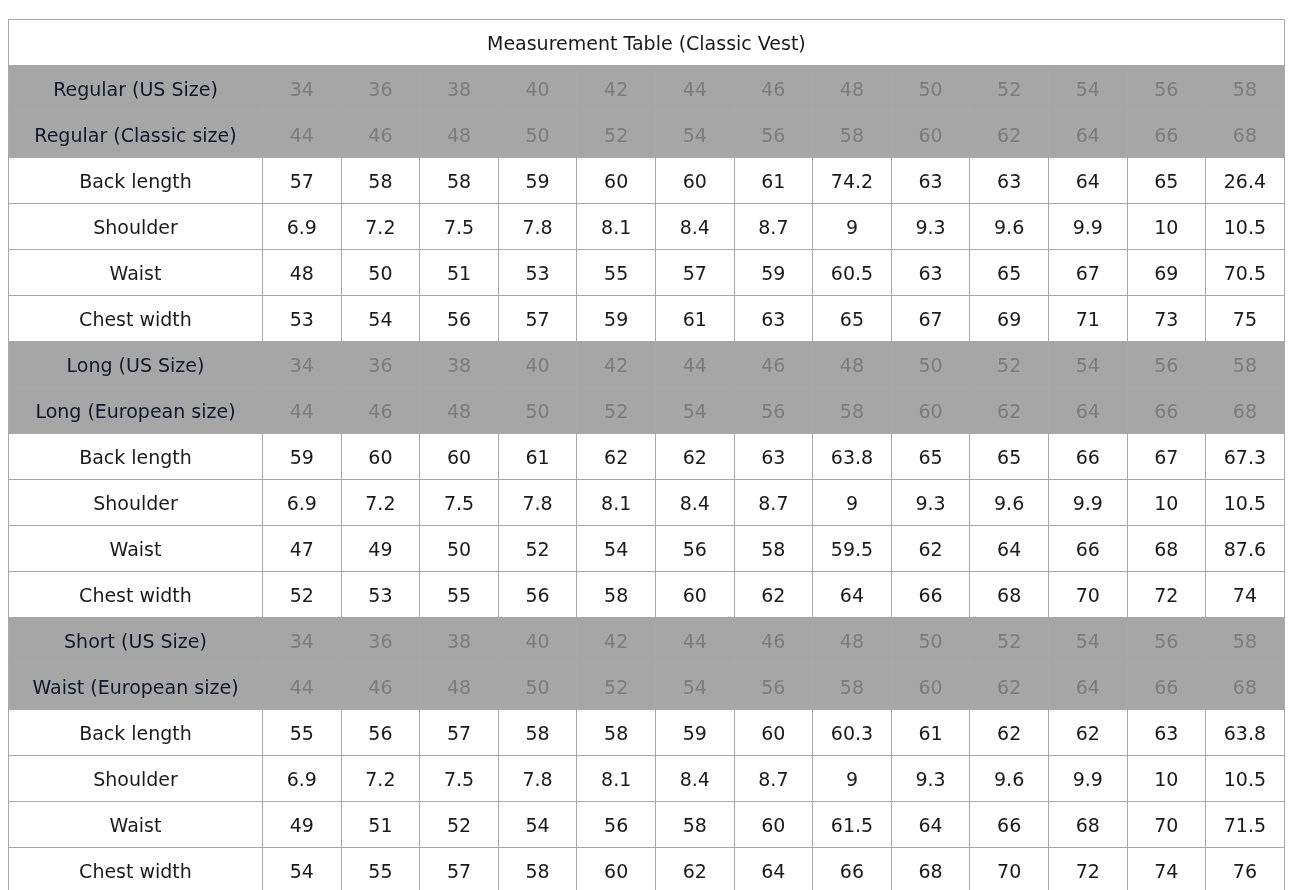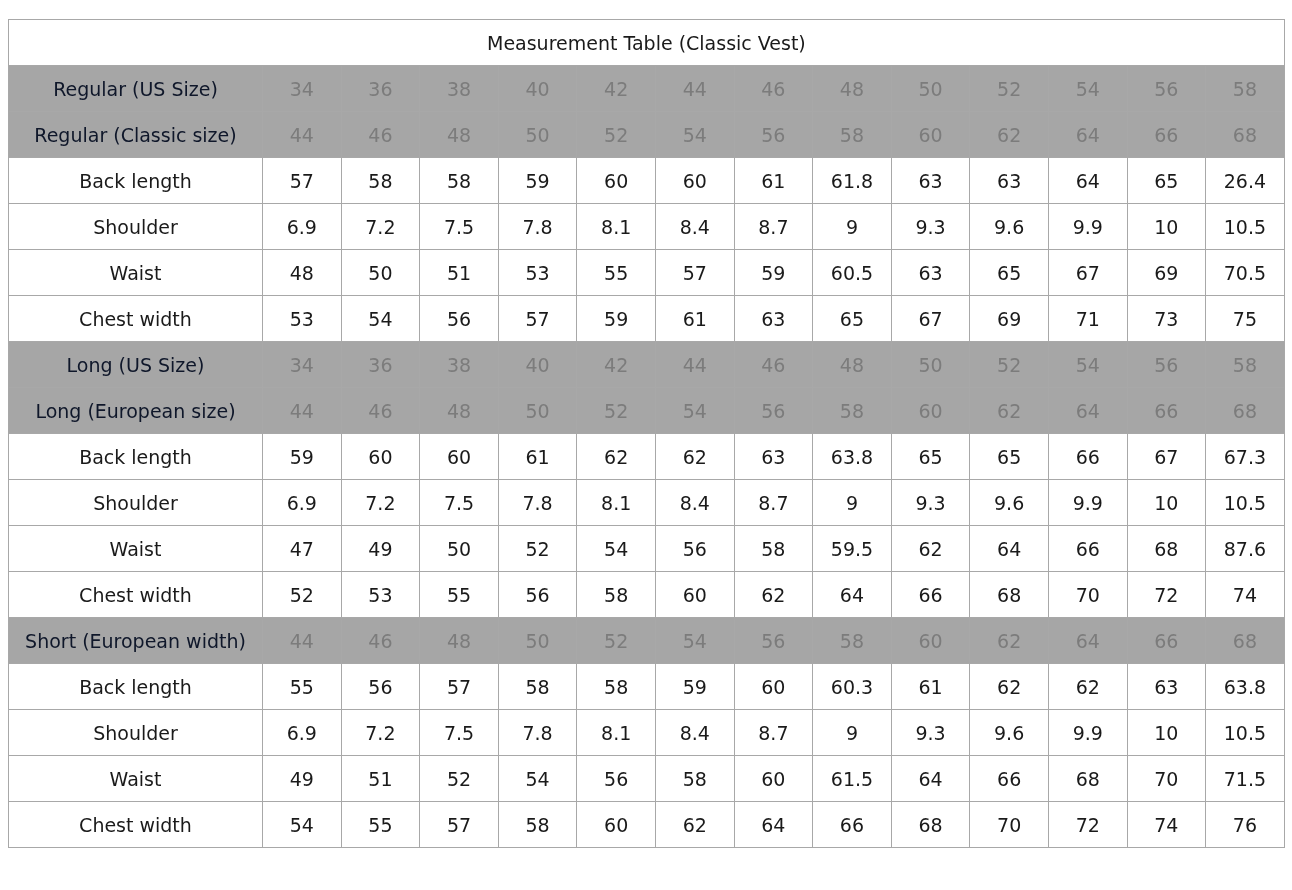--- a/index.html
+++ b/index.html
@@ -129,7 +129,7 @@
           <td>60</td>
           <td>60</td>
           <td>61</td>
-          <td>61.8</td>
+          <td>74.2</td>
           <td>63</td>
           <td>63</td>
           <td>64</td>

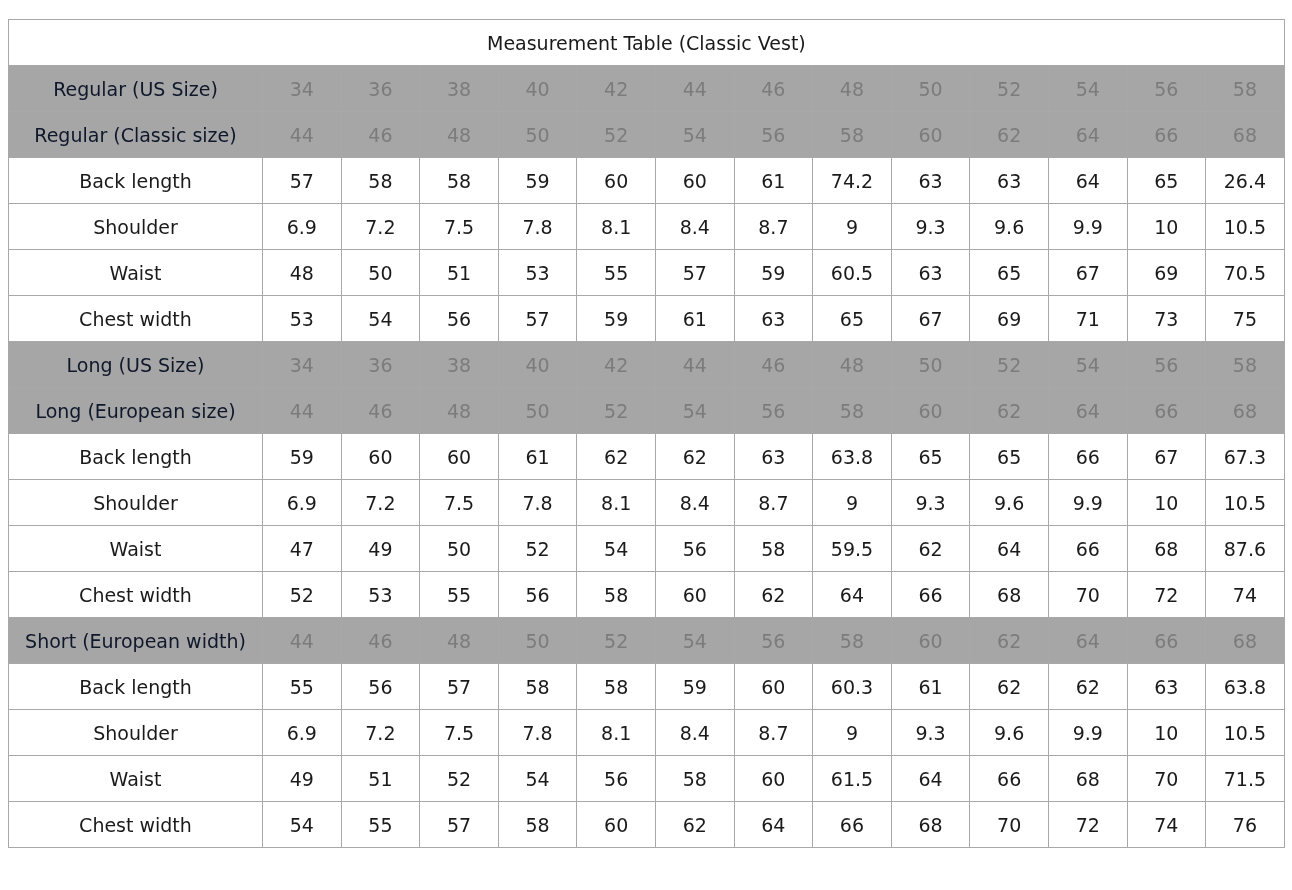--- a/index.html
+++ b/index.html
@@ -281,6 +281,22 @@
           <td>74</td>
         </tr>
         <tr class="size-row">
+          <td class="label">Short (US Size)</td>
+          <td>34</td>
+          <td>36</td>
+          <td>38</td>
+          <td>40</td>
+          <td>42</td>
+          <td>44</td>
+          <td>46</td>
+          <td>48</td>
+          <td>50</td>
+          <td>52</td>
+          <td>54</td>
+          <td>56</td>
+          <td>58</td>
+        </tr>
+        <tr class="size-row">
           <td class="label">Short (European width)</td>
           <td>44</td>
           <td>46</td>

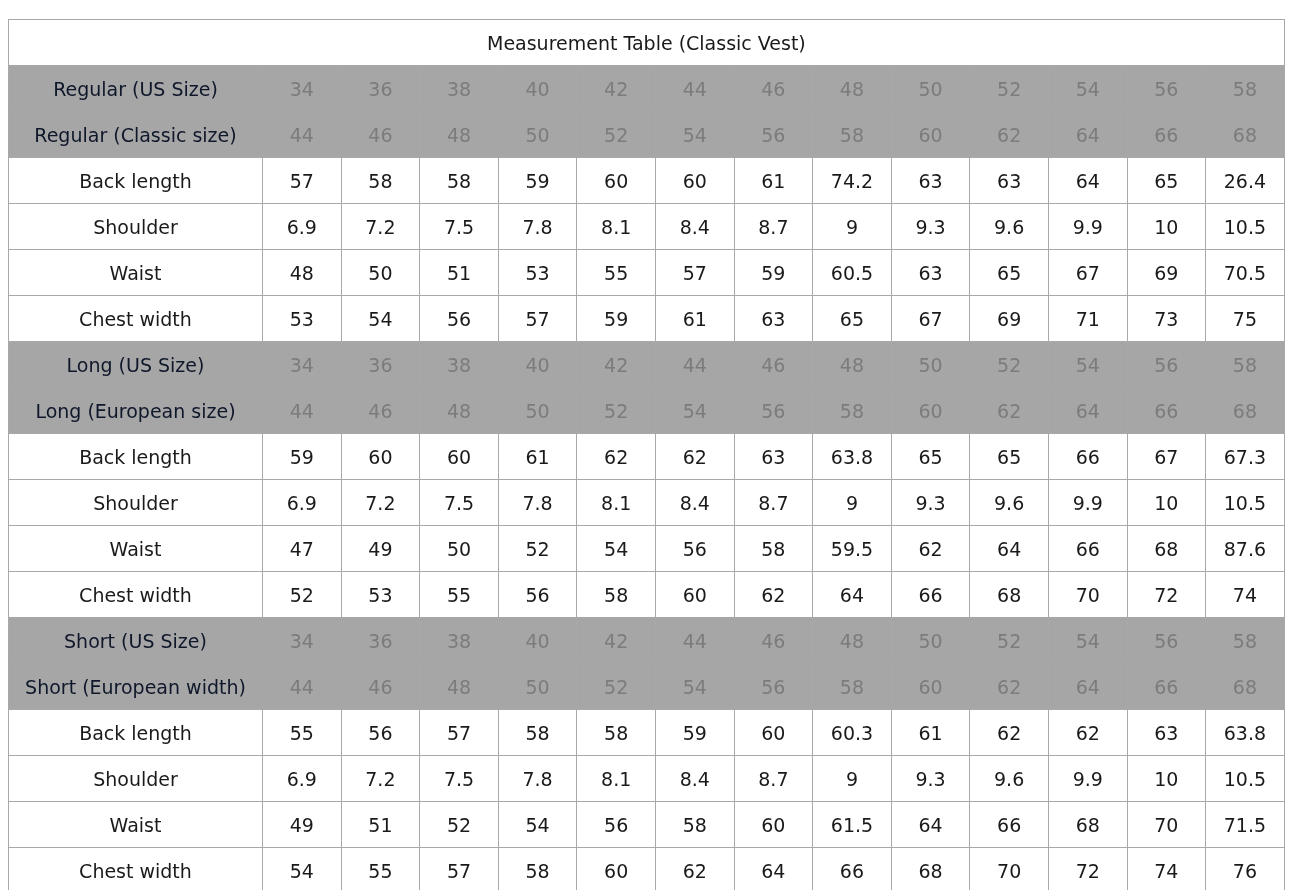--- a/index.html
+++ b/index.html
@@ -297,7 +297,7 @@
           <td>58</td>
         </tr>
         <tr class="size-row">
-          <td class="label">Short (European width)</td>
+          <td class="label">Waist (European size)</td>
           <td>44</td>
           <td>46</td>
           <td>48</td>

